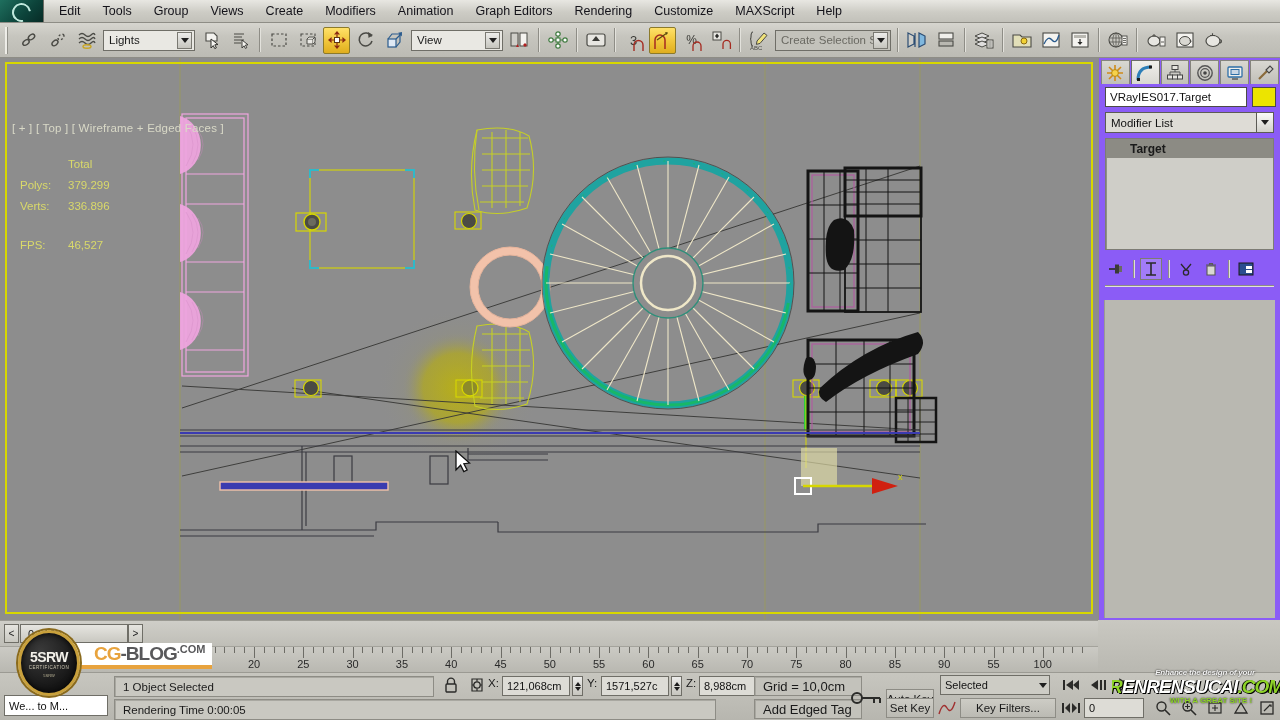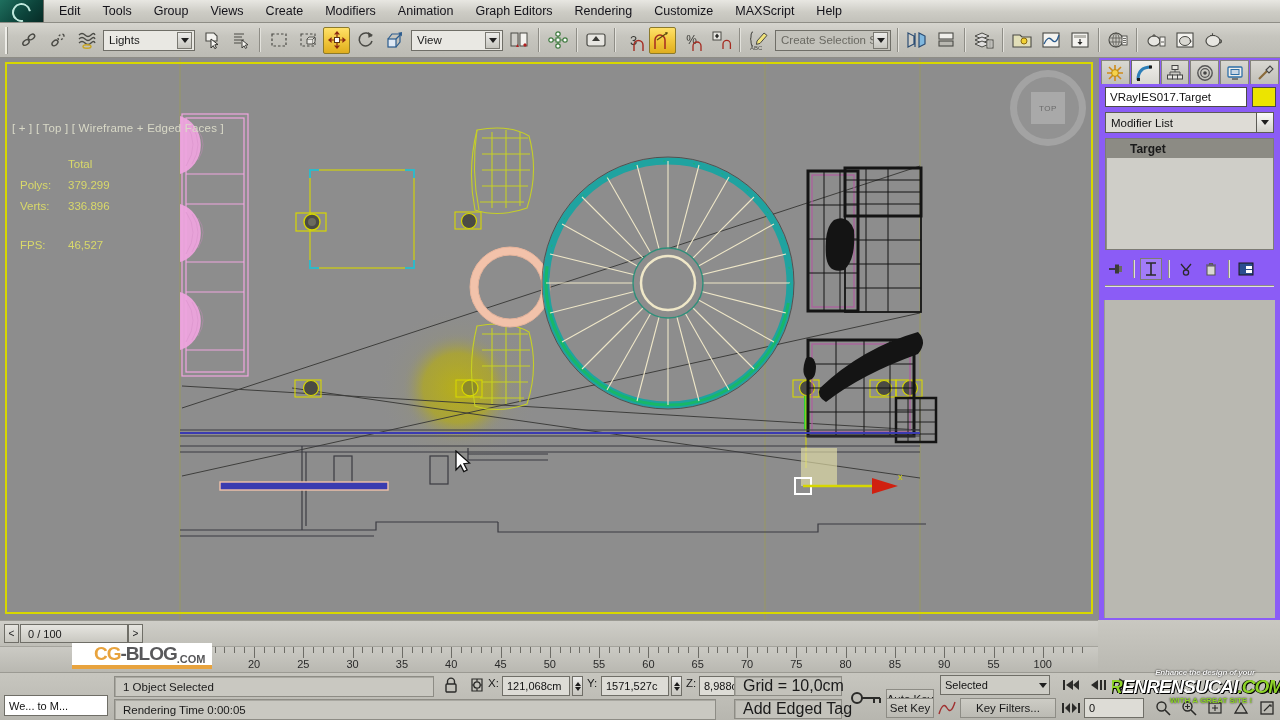--- a/index.html
+++ b/index.html
@@ -826,9 +826,6 @@
       </div>
     </div>
 
-    <div class="viewcube">
-      <div class="face">TOP</div>
-    </div>
 
     <div class="cursor-arrow">
       <svg width="18" height="26" viewBox="0 0 18 26">

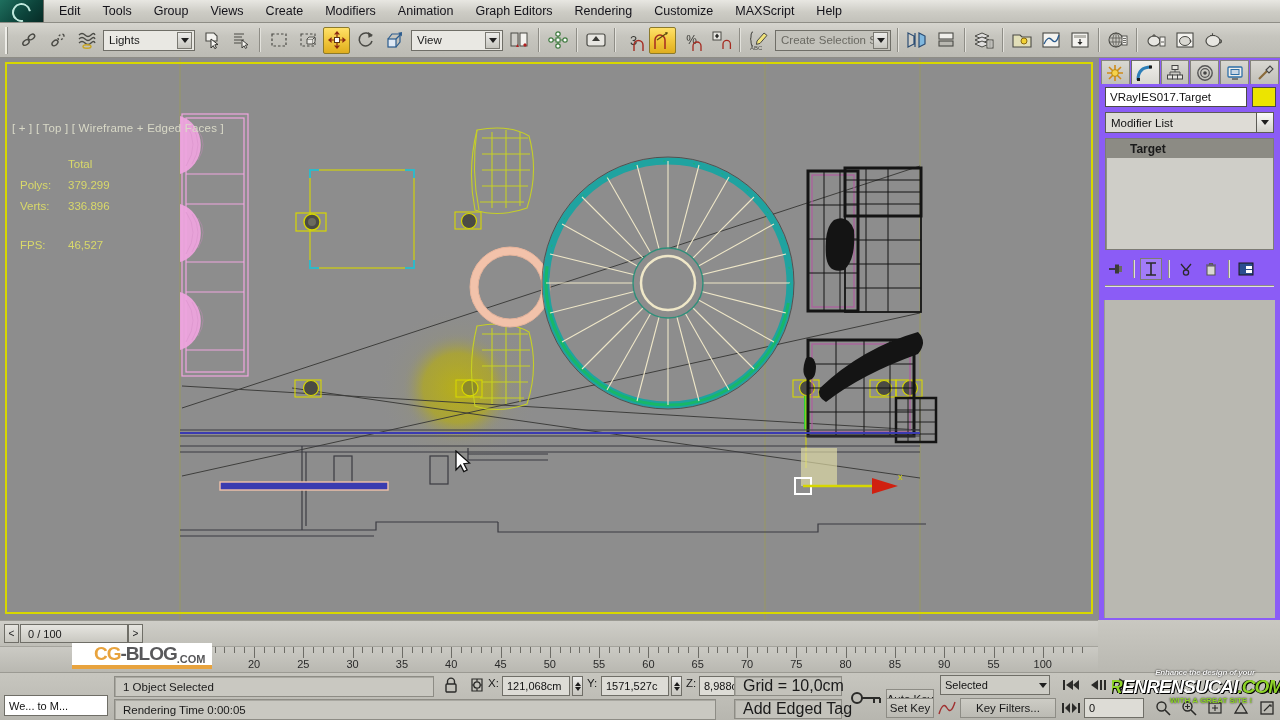--- a/index.html
+++ b/index.html
@@ -1191,6 +1191,11 @@
     <span class="b">-BLOG</span>
     <span class="c">.COM</span>
   </div>
+  <div class="wm-5srw">
+    <span class="t1">5SRW</span>
+    <span class="t2">CERTIFICATION</span>
+    <span class="t3">5SRW</span>
+  </div>
   <div class="wm-rrsc">
     <span class="l1">Enhance the design of your</span>
     <span class="l2"><em>R</em><span>ENRENSUCAI</span><em>.COM</em></span>

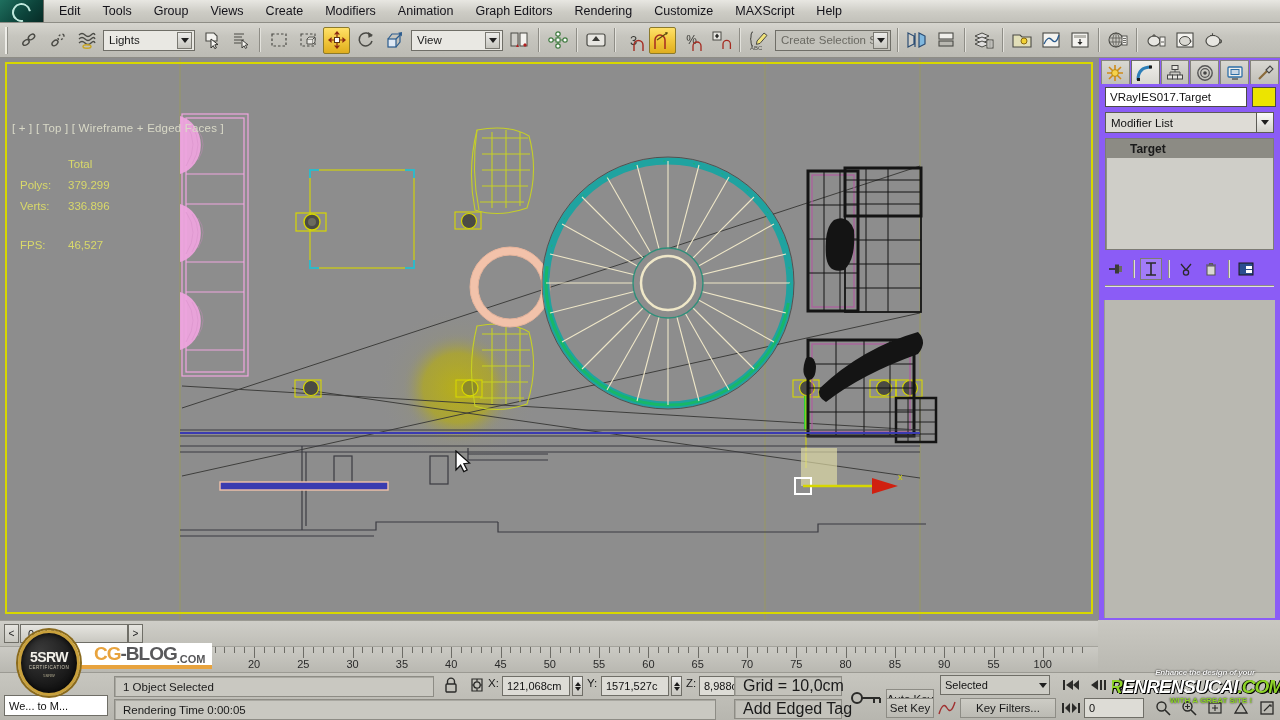--- a/index.html
+++ b/index.html
@@ -273,7 +273,7 @@
   .wm-5srw .t3 { font-size: 4px; color: #b9b295; margin-top: 3px; }
   .wm-cgblog {
     position: absolute; left: 72px; top: 643px; width: 140px; height: 26px;
-    background: #fff; display: flex; align-items: flex-end;
+    background: #fff; display: flex; align-items: flex-start;
     padding-left: 22px; z-index: 29;
     border-bottom: 4px solid #e8a33d;
   }

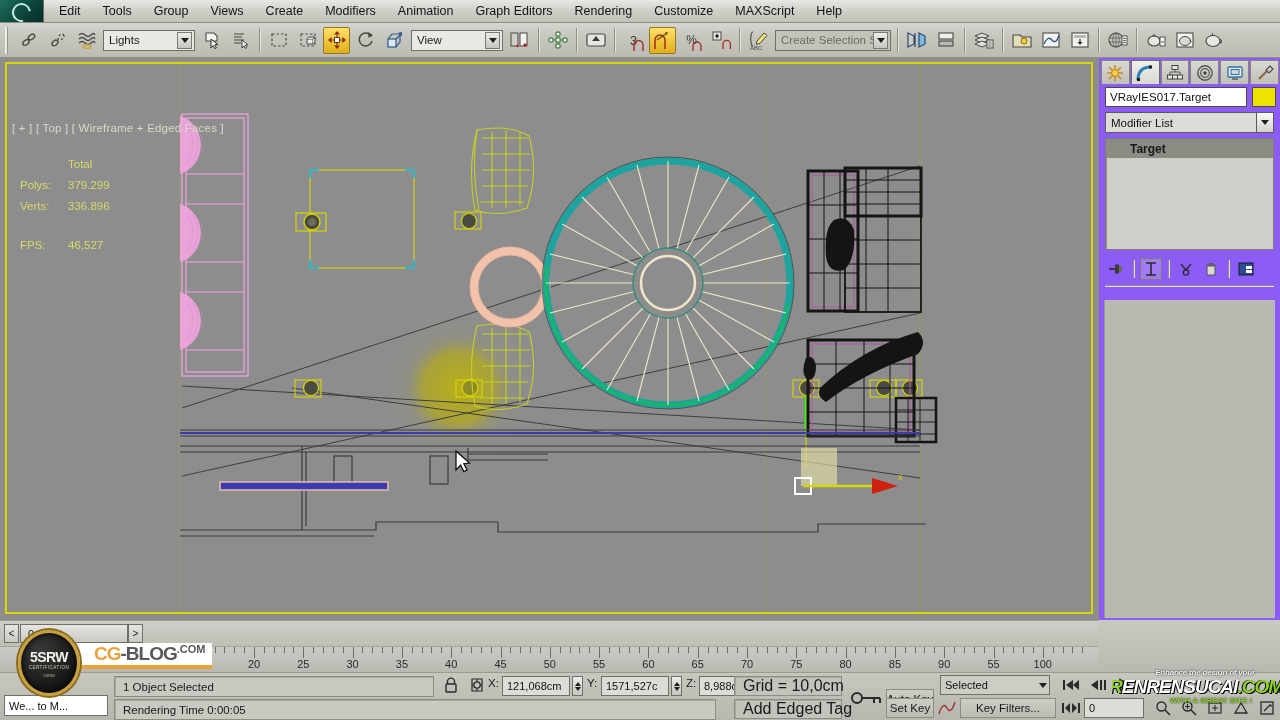--- a/index.html
+++ b/index.html
@@ -249,8 +249,8 @@
   .sbflat {
     position: absolute; background: #c3c2bb;
     border: 1px solid #8d8c85; box-shadow: inset 1px 1px 0 #a9a8a1;
-    font-size: 16px; color: #1a1a1a;
-    display: flex; align-items: center; padding-left: 8px; white-space: nowrap;
+    font-size: 13px; color: #1a1a1a;
+    display: flex; align-items: center; padding-left: 8px; white-space: nowrap; margin-left: 20px;
   }
   .navbtn {
     position: absolute; width: 25px; height: 22px;

